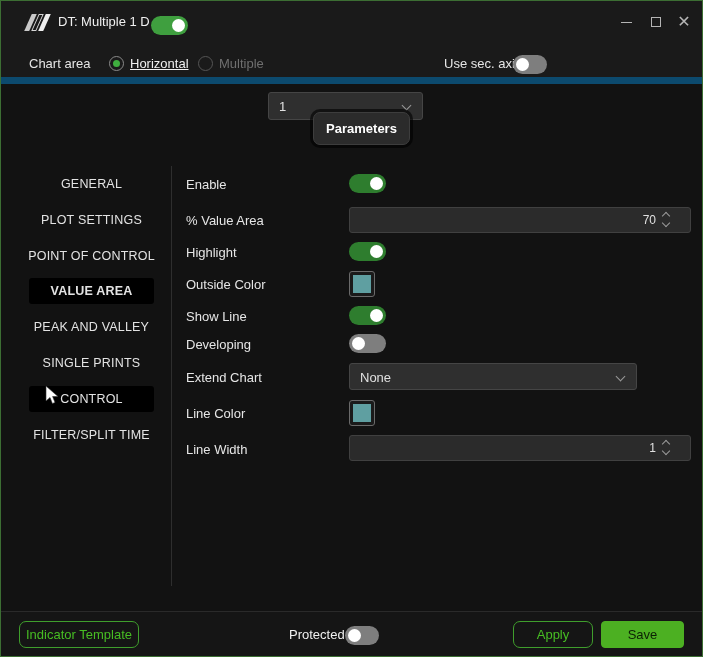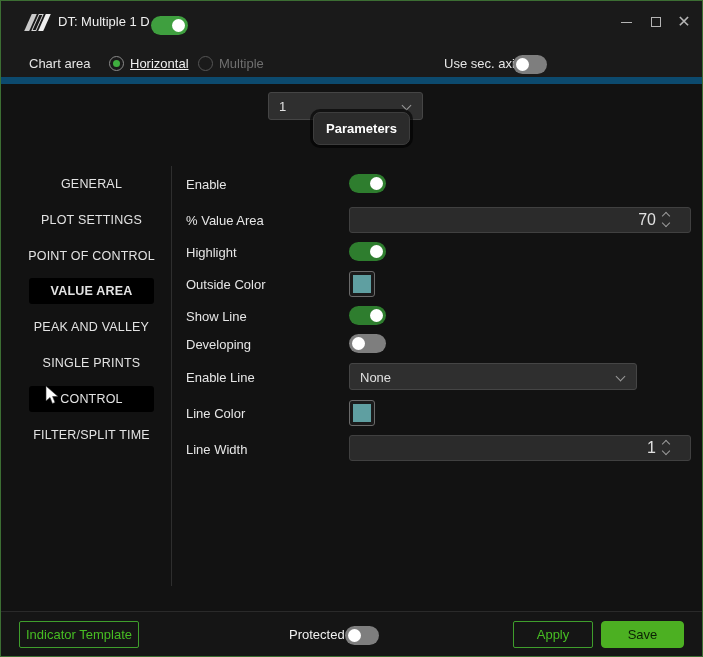--- a/index.html
+++ b/index.html
@@ -85,7 +85,7 @@
   .num-input {
     position:absolute; left:348px; width:342px; height:26px;
     background:#2b2b2b; border:1px solid #404040; border-radius:3px;
-    color:#e0e0e0; font-size:16px; text-align:right; padding-right:34px;
+    color:#e0e0e0; font-size:12px; text-align:right; padding-right:34px;
     font-family:"Liberation Sans","DejaVu Sans",sans-serif; outline:none;
   }
   .spinner { position:absolute; left:656px; width:20px; height:26px; cursor:pointer; }

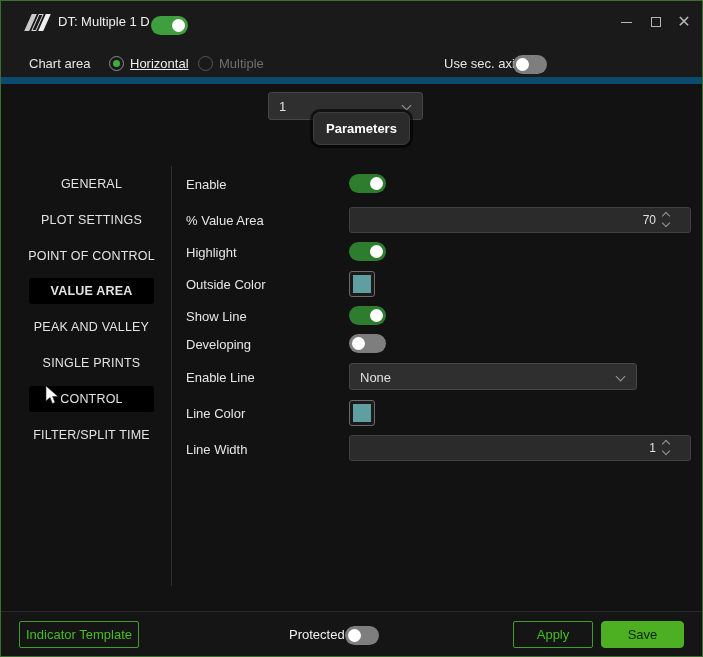--- a/index.html
+++ b/index.html
@@ -208,7 +208,7 @@
       <span class="knob"></span>
     </div>
 
-  <div class="row-label" style="top:369px">Enable Line</div>
+  <div class="row-label" style="top:369px">Extend Chart</div>
   <div class="select extend-select">
     <span class="val">None</span>
     <span class="chev"></span>

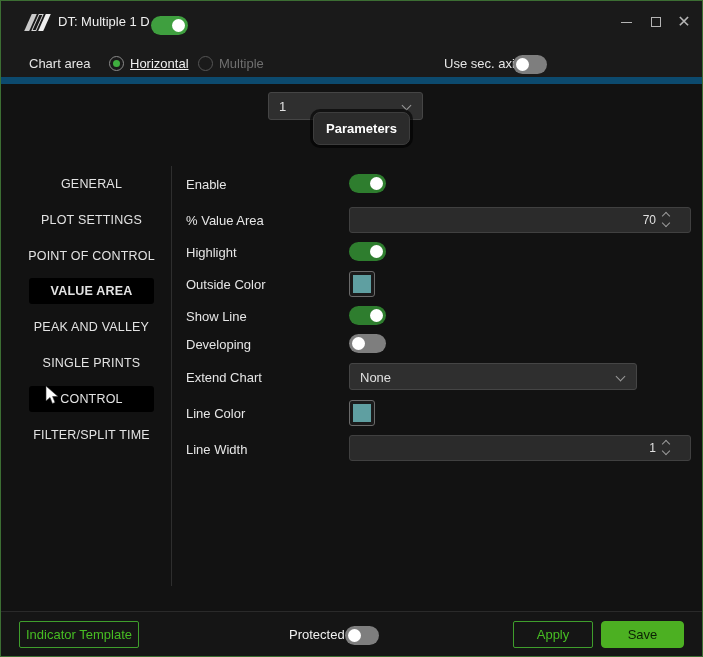--- a/index.html
+++ b/index.html
@@ -104,7 +104,7 @@
   .footer { position:absolute; left:0; top:610px; width:100%; height:46px; background:#151515; border-top:1px solid #2a2a2a; }
   .btn-outline {
     position:absolute; top:9px; height:27px; background:transparent;
-    border:1px solid #3f9e2c; border-radius:2px; color:#47bd23; font-size:13px;
+    border:1px solid #3f9e2c; border-radius:7px; color:#47bd23; font-size:13px;
     display:flex; align-items:center; justify-content:center; cursor:pointer;
     font-family:"Liberation Sans","DejaVu Sans",sans-serif;
   }

